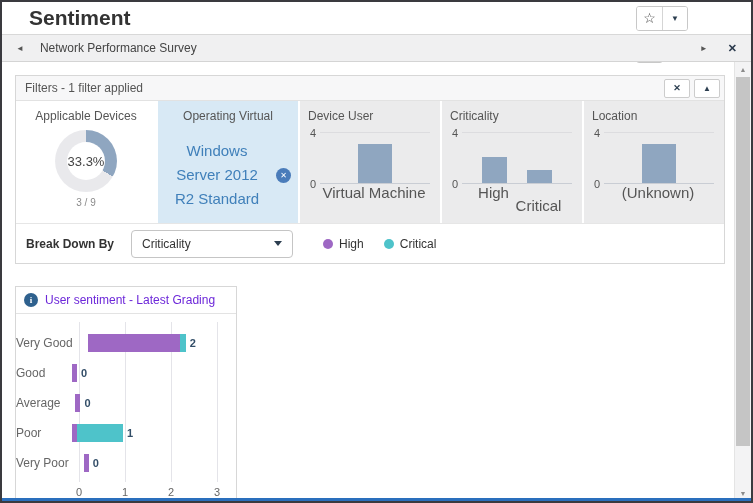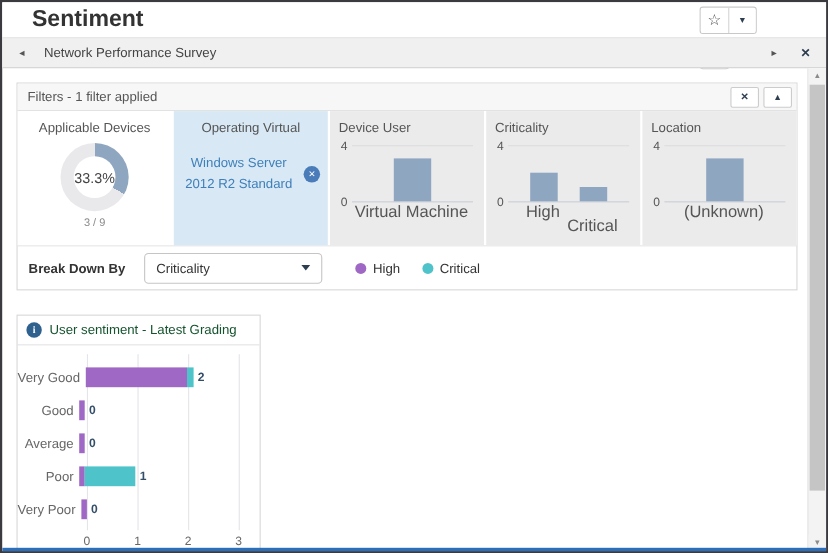--- a/index.html
+++ b/index.html
@@ -66,7 +66,7 @@
   .ratio { text-align: center; color: #8a8a8a; font-size: 10px; margin-top: 5px; }
 
   .os-sel { display: flex; align-items: center; justify-content: center; gap: 7px; margin-top: 16px; padding: 0 4px; }
-  .os-val { color: #4080ba; text-align: center; line-height: 1.6; font-size: 12px; max-width: 104px; }
+  .os-val { color: #4080ba; text-align: center; line-height: 1.6; font-size: 15px; max-width: 104px; }
   .os-x { width: 15px; height: 15px; border-radius: 50%; background: #4a7cba; color: #fff;
           font-size: 8px; border: none; cursor: pointer; display: flex; align-items: center;
           justify-content: center; flex: none; }

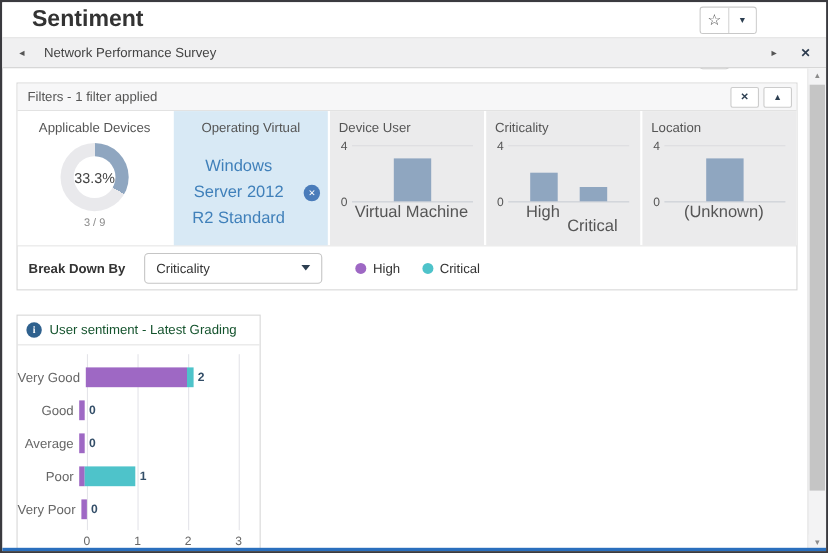--- a/index.html
+++ b/index.html
@@ -104,7 +104,7 @@
   .info-ic { width: 14px; height: 14px; border-radius: 50%; background: #2f618e; color: #fff;
              font-size: 9px; font-weight: 700; display: flex; align-items: center; justify-content: center;
              font-family: "Liberation Serif", serif; flex: none; }
-  .stitle { font-size: 12px; color: #14532d; }
+  .stitle { font-size: 12px; color: #6d28d9; }
   .schart { position: relative; padding: 14px 2px 8px 0; }
   .sgrid { position: absolute; left: 63px; top: 8px; bottom: 26px; width: 150px; }
   .gl { position: absolute; top: 0; bottom: 0; width: 1px; background: #e4e4e9; }

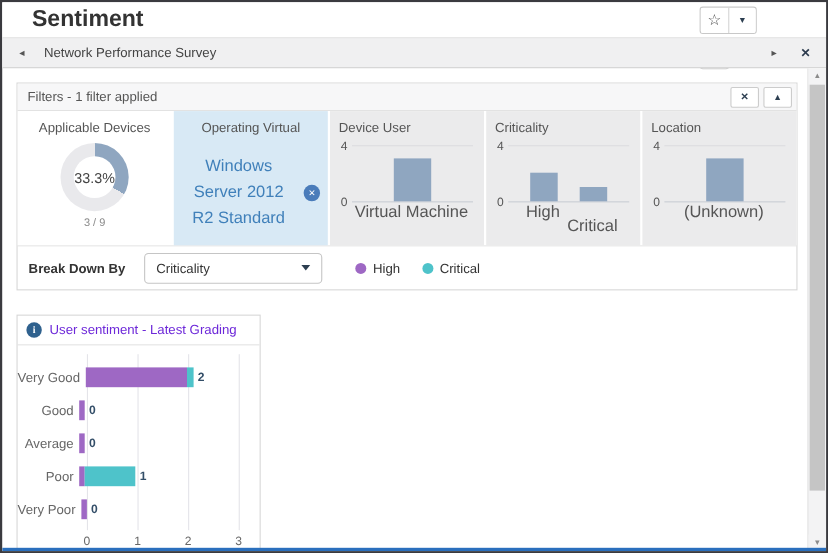--- a/index.html
+++ b/index.html
@@ -109,7 +109,7 @@
   .sgrid { position: absolute; left: 63px; top: 8px; bottom: 26px; width: 150px; }
   .gl { position: absolute; top: 0; bottom: 0; width: 1px; background: #e4e4e9; }
   .srow { height: 30px; display: flex; align-items: center; position: relative; z-index: 1; }
-  .slabel { flex: 0 0 56px; text-align: right; font-size: 12px; color: #666; padding-right: 5px; white-space: nowrap; }
+  .slabel { flex: 0 0 56px; text-align: left; font-size: 12px; color: #666; padding-right: 15px; white-space: nowrap; }
   .strack { display: flex; align-items: center; height: 18px; }
   .seg { height: 18px; flex: none; }
   .stotal { font-size: 11px; font-weight: 600; color: #334e68; margin-left: 4px; }

